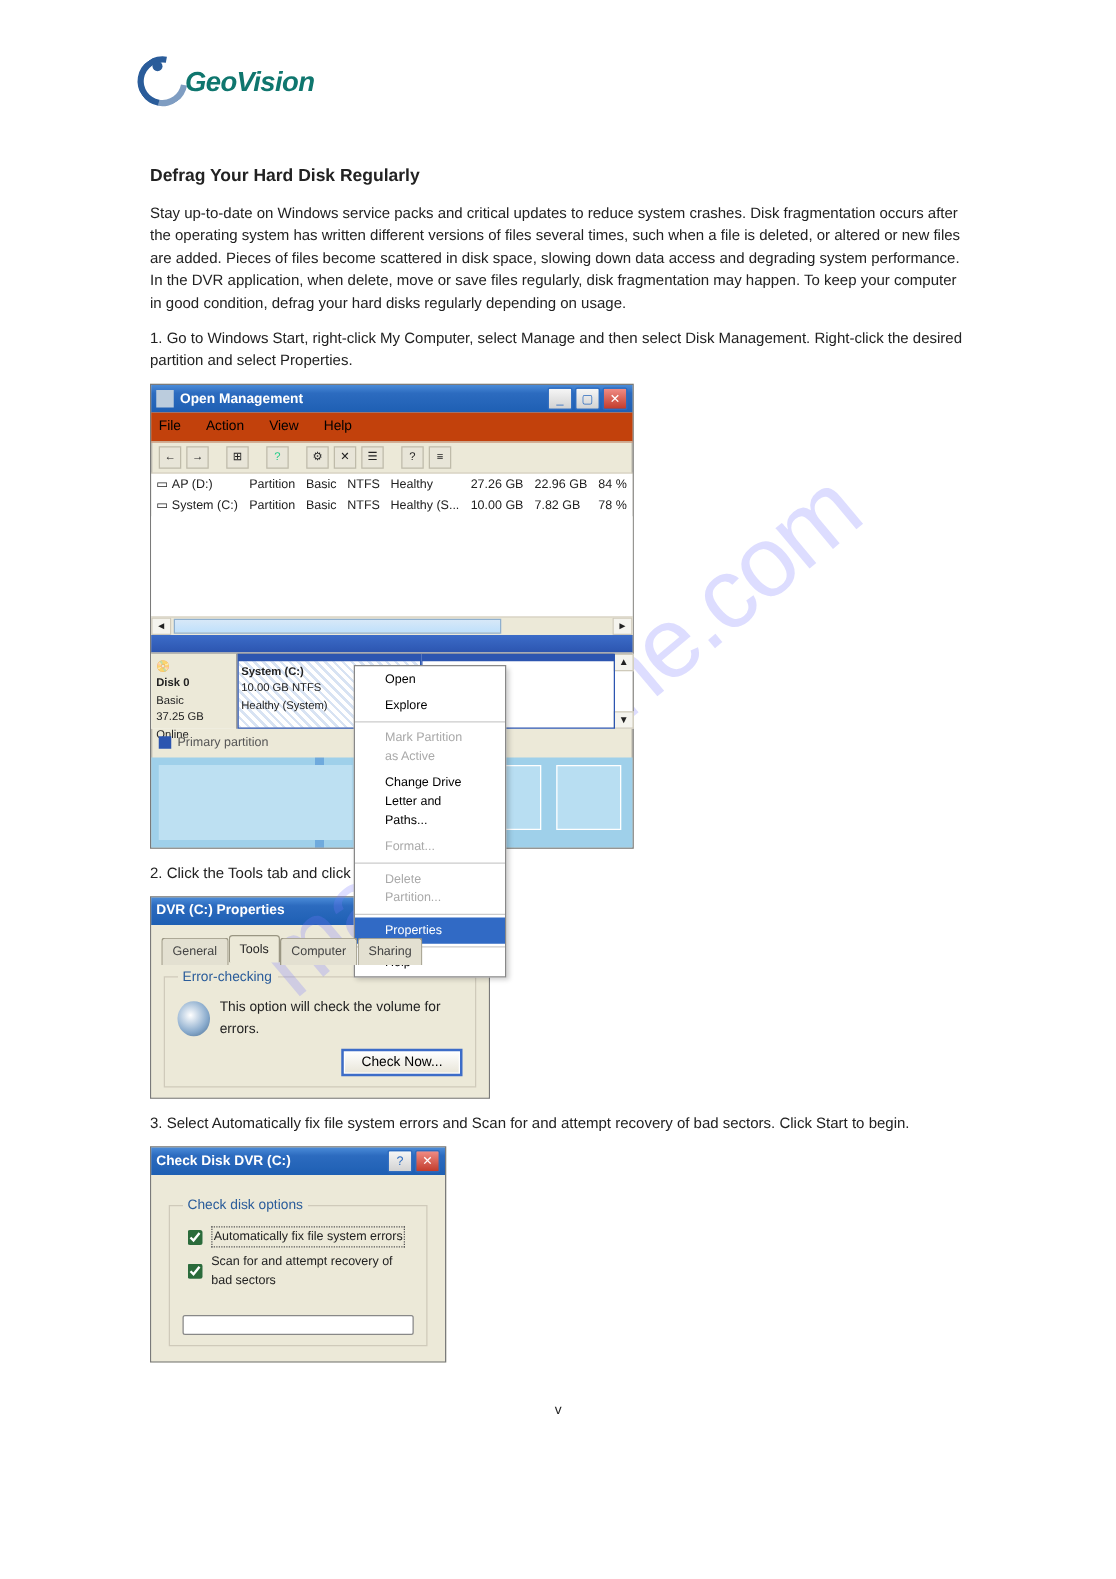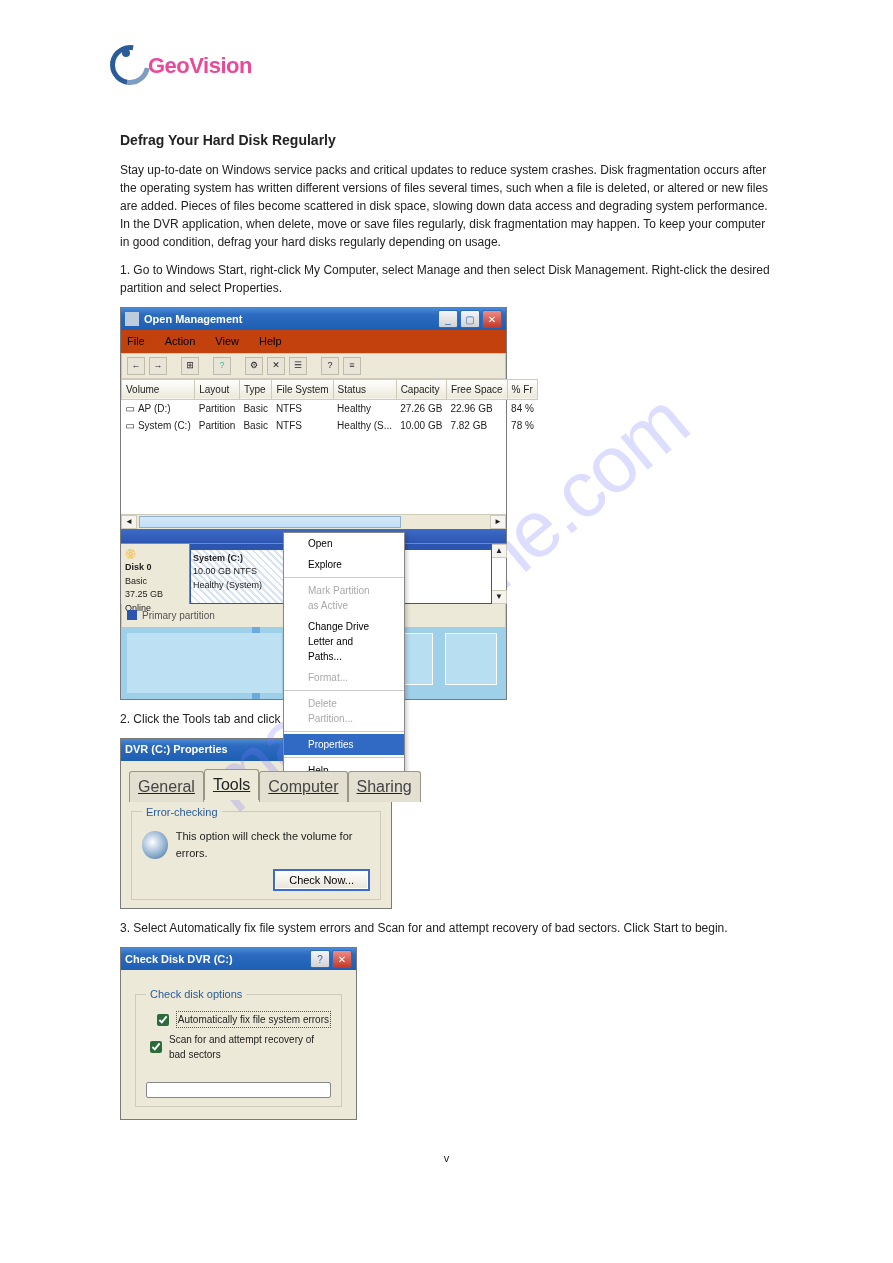--- a/index.html
+++ b/index.html
@@ -45,7 +45,8 @@
   .logo-text {
     font-weight: bold;
     font-size: 22px;
-    color: #ec4899;
+    color: #0f766e;
+    font-style: italic;
     letter-spacing: -0.5px;
   }
   .content { margin-top: 90px; font-size: 12px; color: #222; line-height: 1.5; }

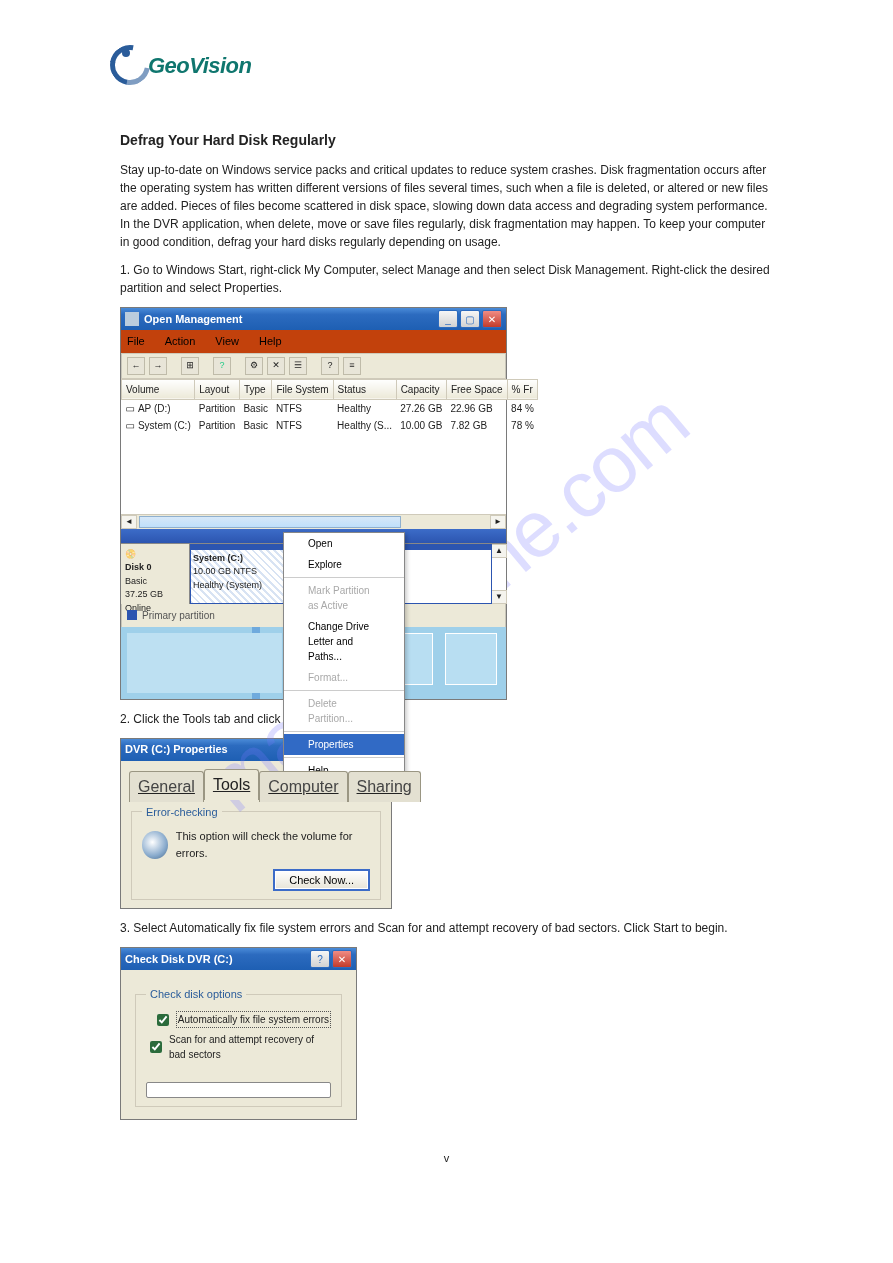--- a/index.html
+++ b/index.html
@@ -197,16 +197,6 @@
       <div class="volumes">
         <table class="vt">
           <tbody>
-              <tr>
-            <th>Volume</th>
-            <th>Layout</th>
-            <th>Type</th>
-            <th>File System</th>
-            <th>Status</th>
-            <th>Capacity</th>
-            <th>Free Space</th>
-            <th>% Fr</th>
-          </tr>
           <tr>
             <td>
                   <span>▭</span>

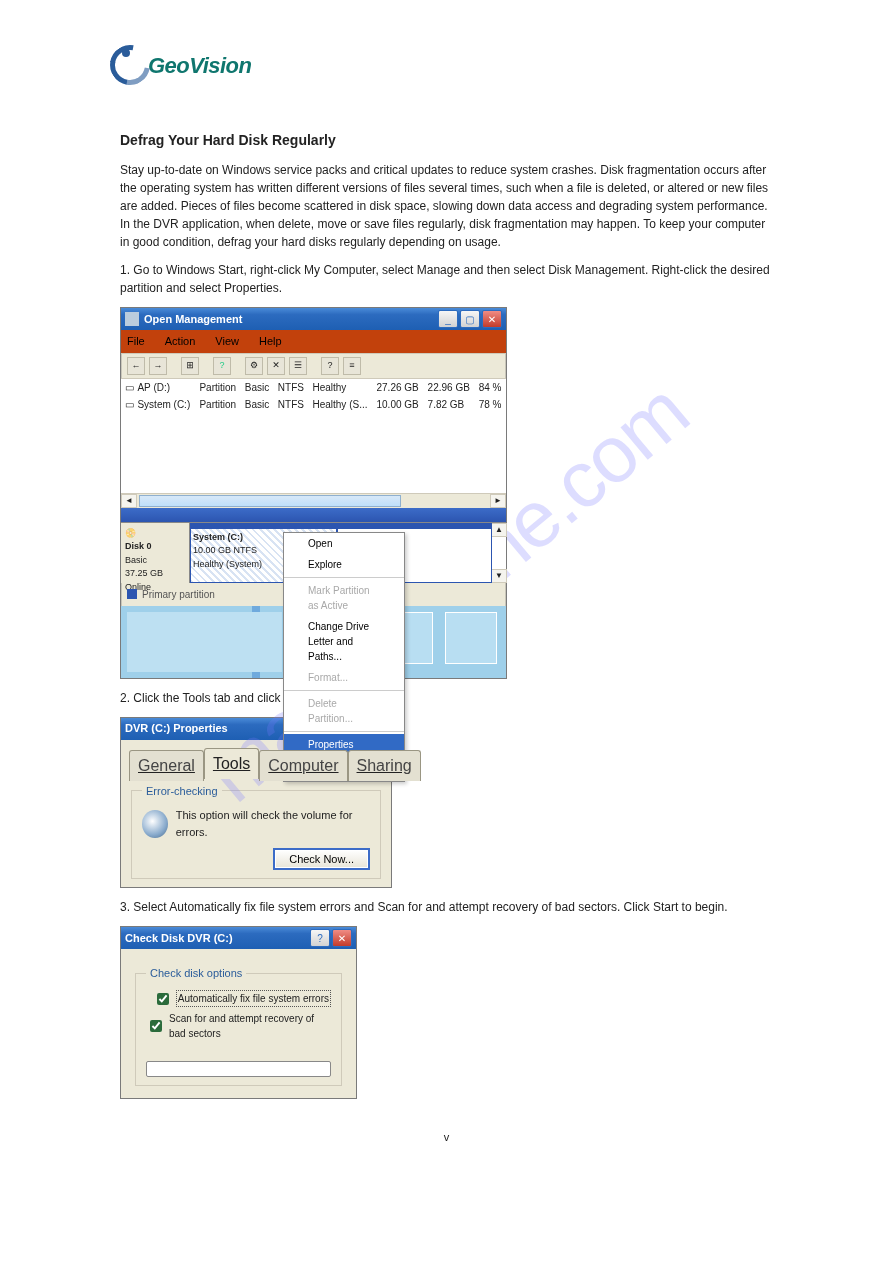--- a/index.html
+++ b/index.html
@@ -125,7 +125,7 @@
 
   
   .dlg2 .body { background:#ece9d8; padding:8px; }
-  .tabs { display:flex; gap:0; font-size:16px;text-decoration:underline; }
+  .tabs { display:flex; gap:0; font-size:10px; }
   .tab { padding:3px 8px; background:#ece9d8; border:1px solid #9a9683; border-bottom:none; border-radius:3px 3px 0 0; position:relative; }
   .tab.inactive { background:#e3e0d1; color:#444; top:2px;}
   .gbox { border:1px solid #cfcaba; padding:8px 10px; font-size:11px; margin-top:4px; }

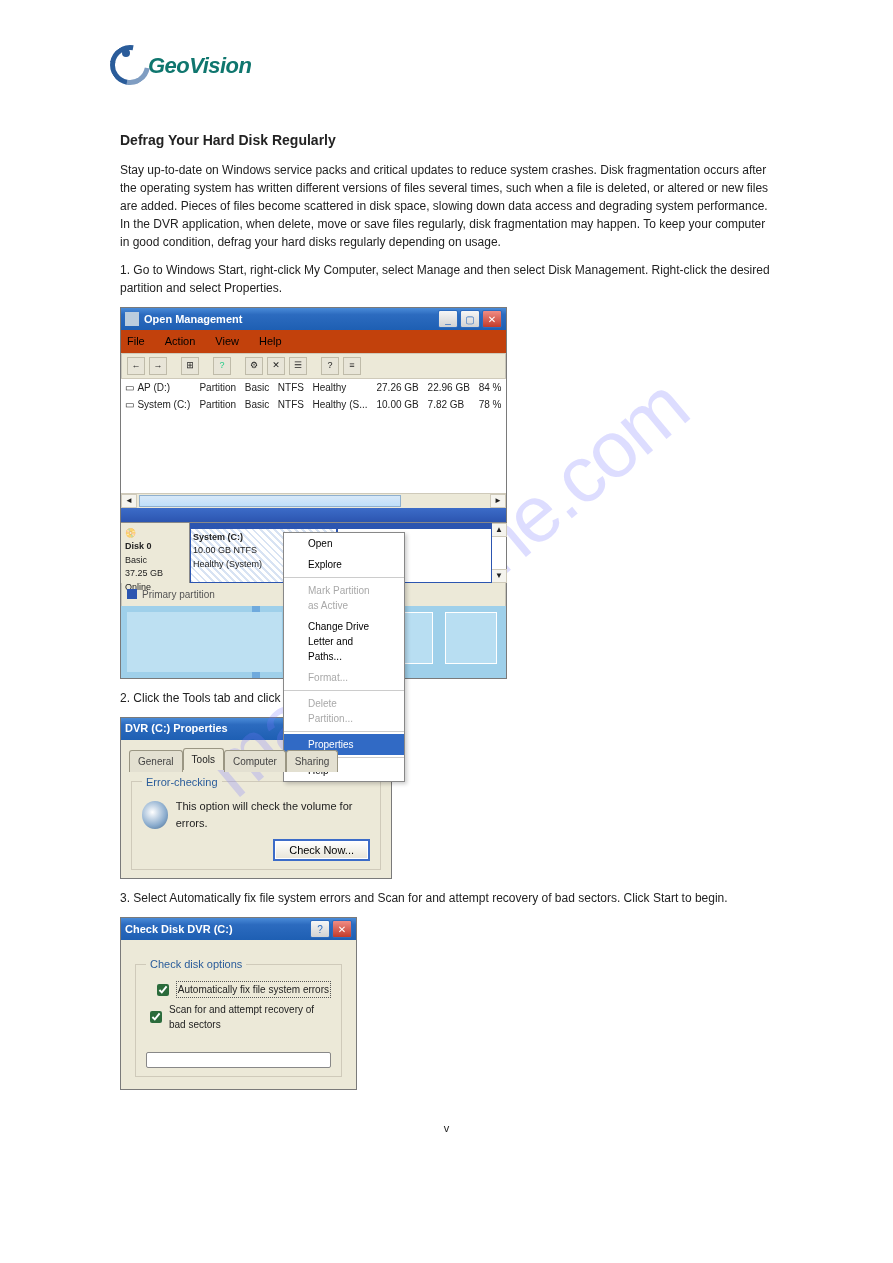--- a/index.html
+++ b/index.html
@@ -136,7 +136,7 @@
 
   
   .dlg3 .body { background:#ece9d8; padding:12px; }
-  .cb { display:flex; align-items:center; gap:4px; font-size:10px; margin-bottom:3px;justify-content:flex-end; }
+  .cb { display:flex; align-items:center; gap:4px; font-size:10px; margin-bottom:3px; }
   .cb input { accent-color:#2b6b3b; width:12px; height:12px; }
   .prog { height:14px; background:#fff; border:1px solid #888; border-radius:2px; margin-top:20px; }
 

